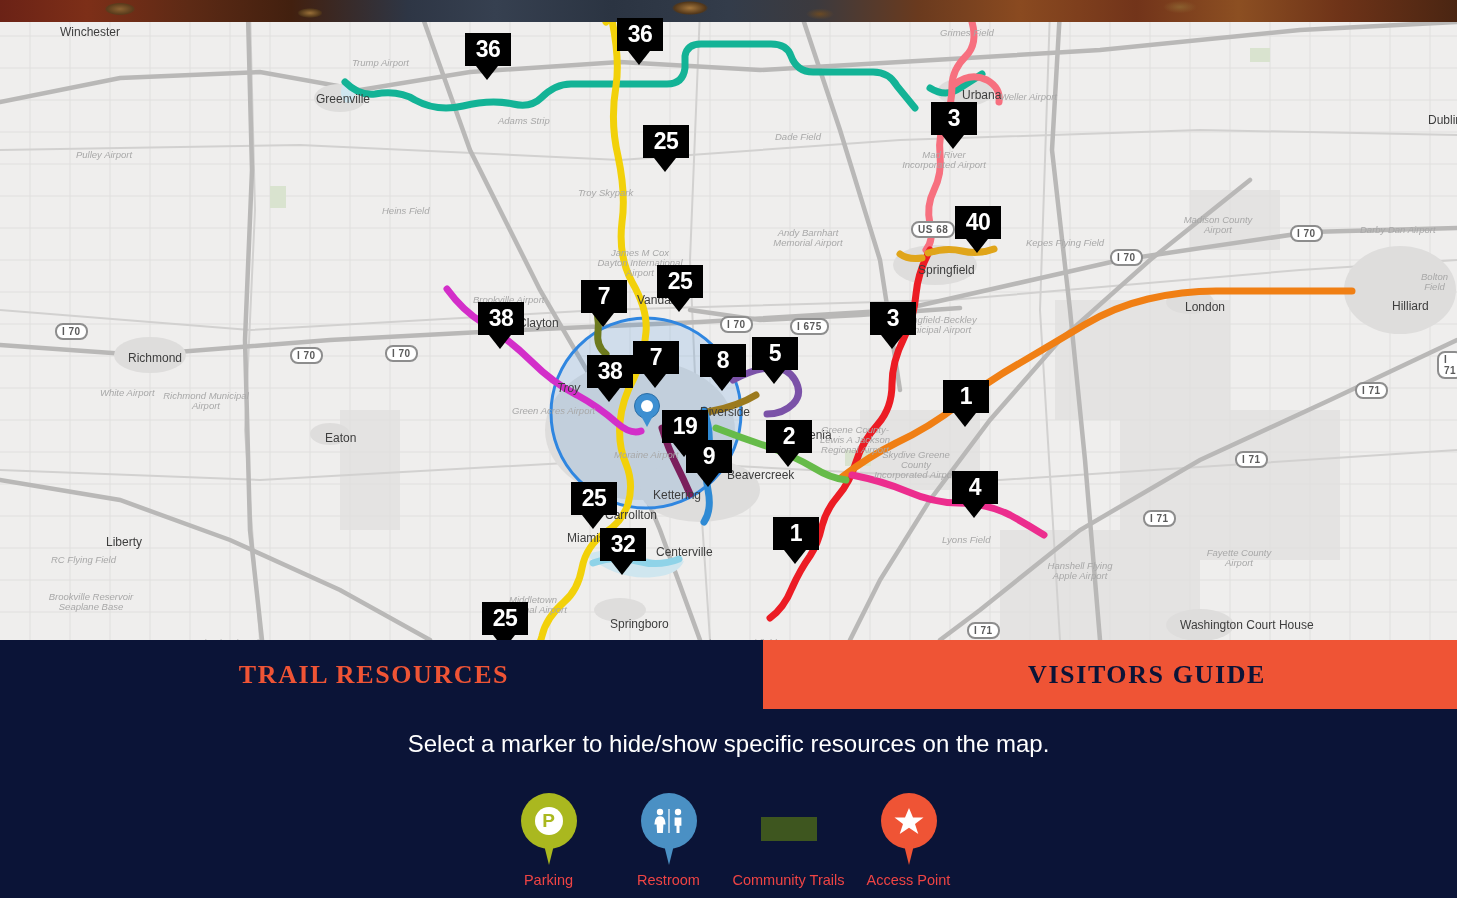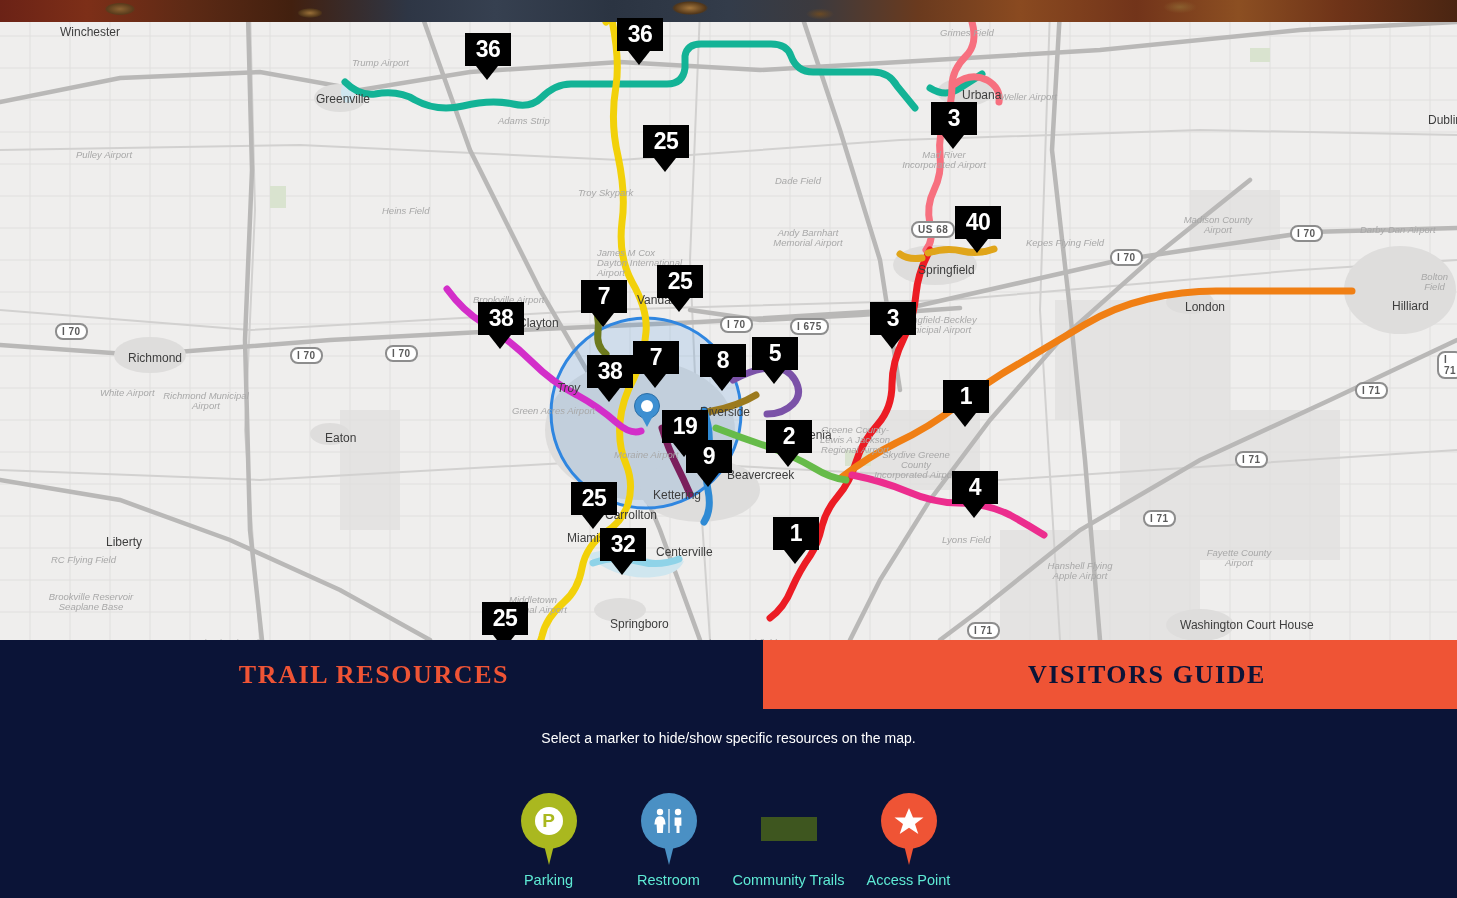--- a/index.html
+++ b/index.html
@@ -312,7 +312,7 @@
         <div class="plabel air" style="left: 498px; top: 106px; max-width: 86px; white-space: normal; text-align: center;">Adams Strip</div>
         <div class="plabel air" style="left: 578px; top: 178px; max-width: 86px; white-space: normal; text-align: center;">Troy Skypark</div>
         <div class="plabel air" style="left: 597px; top: 238px; max-width: 86px; white-space: normal; ">James M Cox Dayton International Airport</div>
-        <div class="plabel air" style="left: 775px; top: 122px; max-width: 86px; white-space: normal; text-align: center; margin-top: 44px;">Dade Field</div>
+        <div class="plabel air" style="left: 775px; top: 122px; max-width: 86px; white-space: normal; text-align: center;">Dade Field</div>
         <div class="plabel air" style="left: 765px; top: 218px; max-width: 86px; white-space: normal; text-align: center;">Andy Barnhart Memorial Airport</div>
         <div class="plabel air" style="left: 614px; top: 440px; max-width: 86px; white-space: normal; text-align: right;">Moraine Airport</div>
         <div class="plabel air" style="left: 512px; top: 396px; max-width: 86px; white-space: normal; text-align: center;">Green Acres Airport</div>

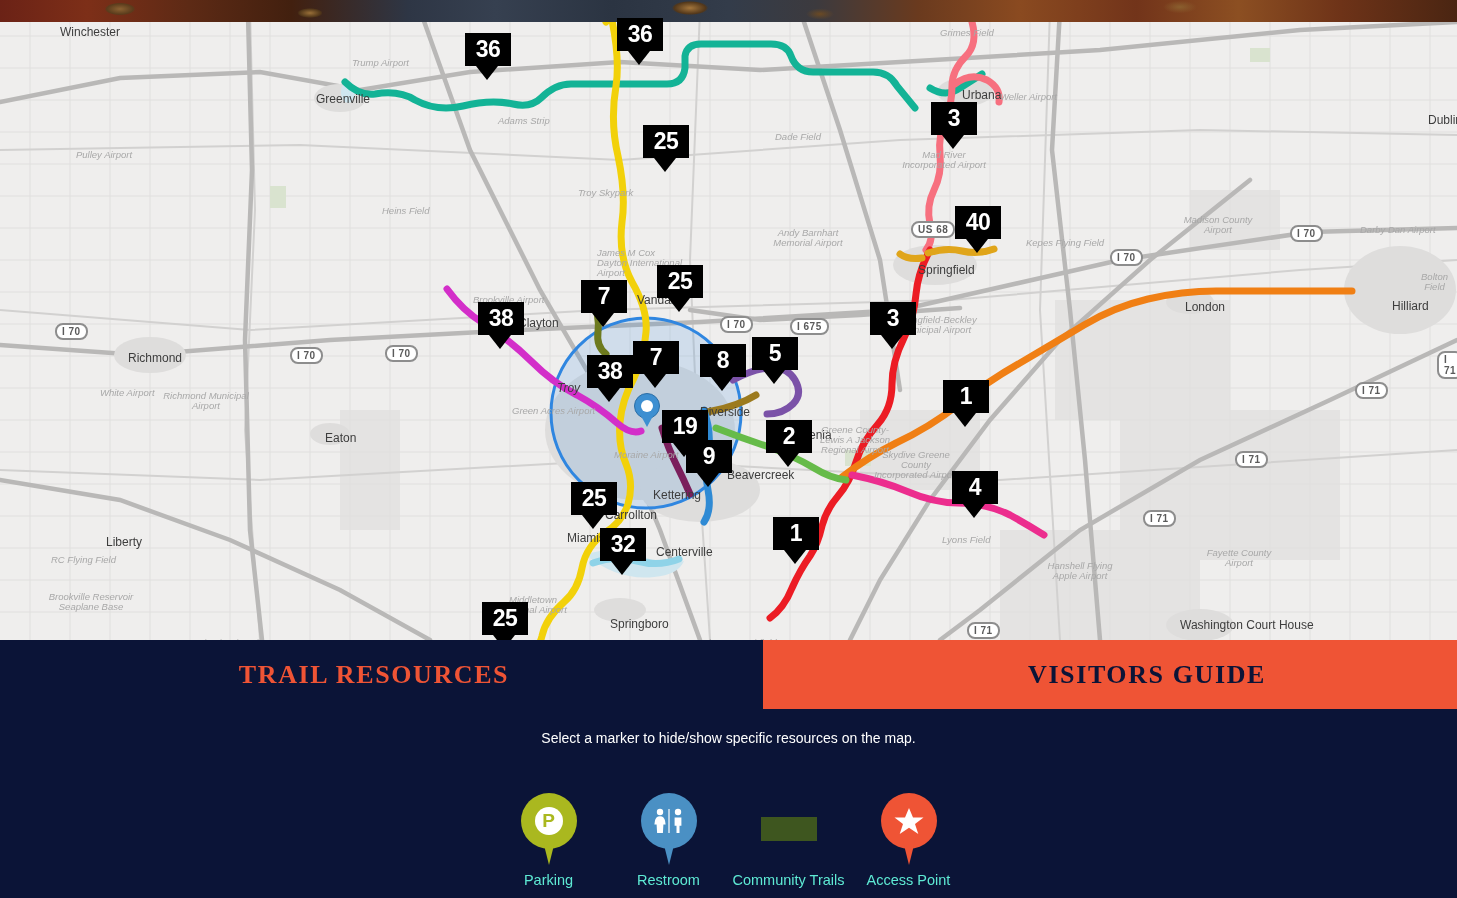--- a/index.html
+++ b/index.html
@@ -311,7 +311,7 @@
         <div class="plabel air" style="left: 473px; top: 285px; max-width: 86px; white-space: normal; text-align: center;">Brookville Airport</div>
         <div class="plabel air" style="left: 498px; top: 106px; max-width: 86px; white-space: normal; text-align: center;">Adams Strip</div>
         <div class="plabel air" style="left: 578px; top: 178px; max-width: 86px; white-space: normal; text-align: center;">Troy Skypark</div>
-        <div class="plabel air" style="left: 597px; top: 238px; max-width: 86px; white-space: normal; ">James M Cox Dayton International Airport</div>
+        <div class="plabel air" style="left: 597px; top: 238px; max-width: 86px; white-space: normal; text-align: center;">James M Cox Dayton International Airport</div>
         <div class="plabel air" style="left: 775px; top: 122px; max-width: 86px; white-space: normal; text-align: center;">Dade Field</div>
         <div class="plabel air" style="left: 765px; top: 218px; max-width: 86px; white-space: normal; text-align: center;">Andy Barnhart Memorial Airport</div>
         <div class="plabel air" style="left: 614px; top: 440px; max-width: 86px; white-space: normal; text-align: right;">Moraine Airport</div>

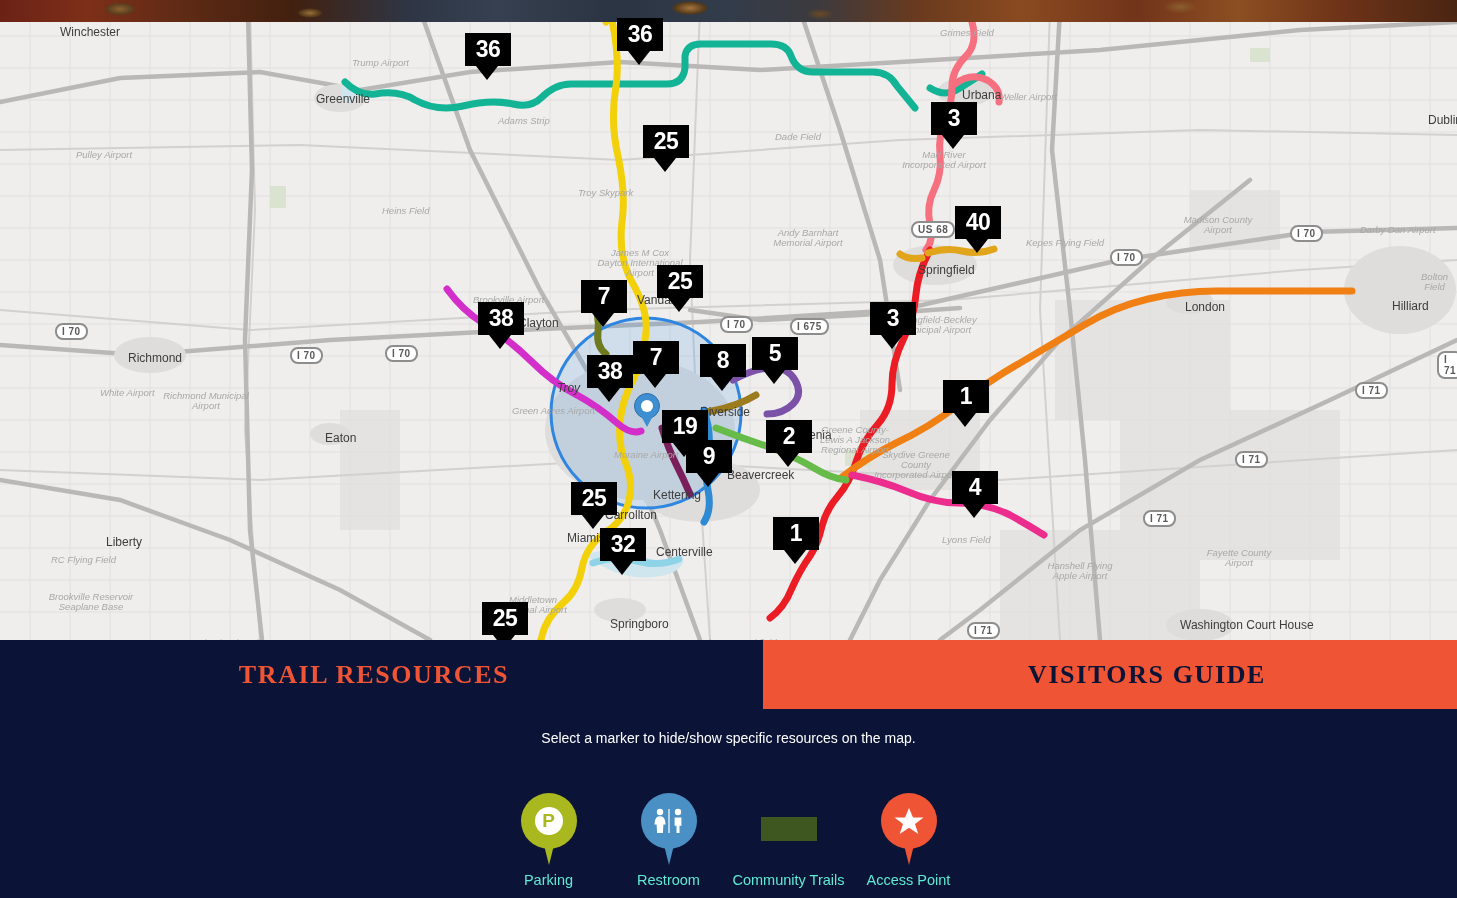--- a/index.html
+++ b/index.html
@@ -113,7 +113,7 @@
 
   .hint {
     position: absolute; top: 90px; left: 0; width: 1457px;
-    text-align: center; color: #ffffff; font-size: 14px;
+    text-align: center; color: #ffffff; font-size: 24px;
     font-family: "Liberation Sans", sans-serif;
   }
 

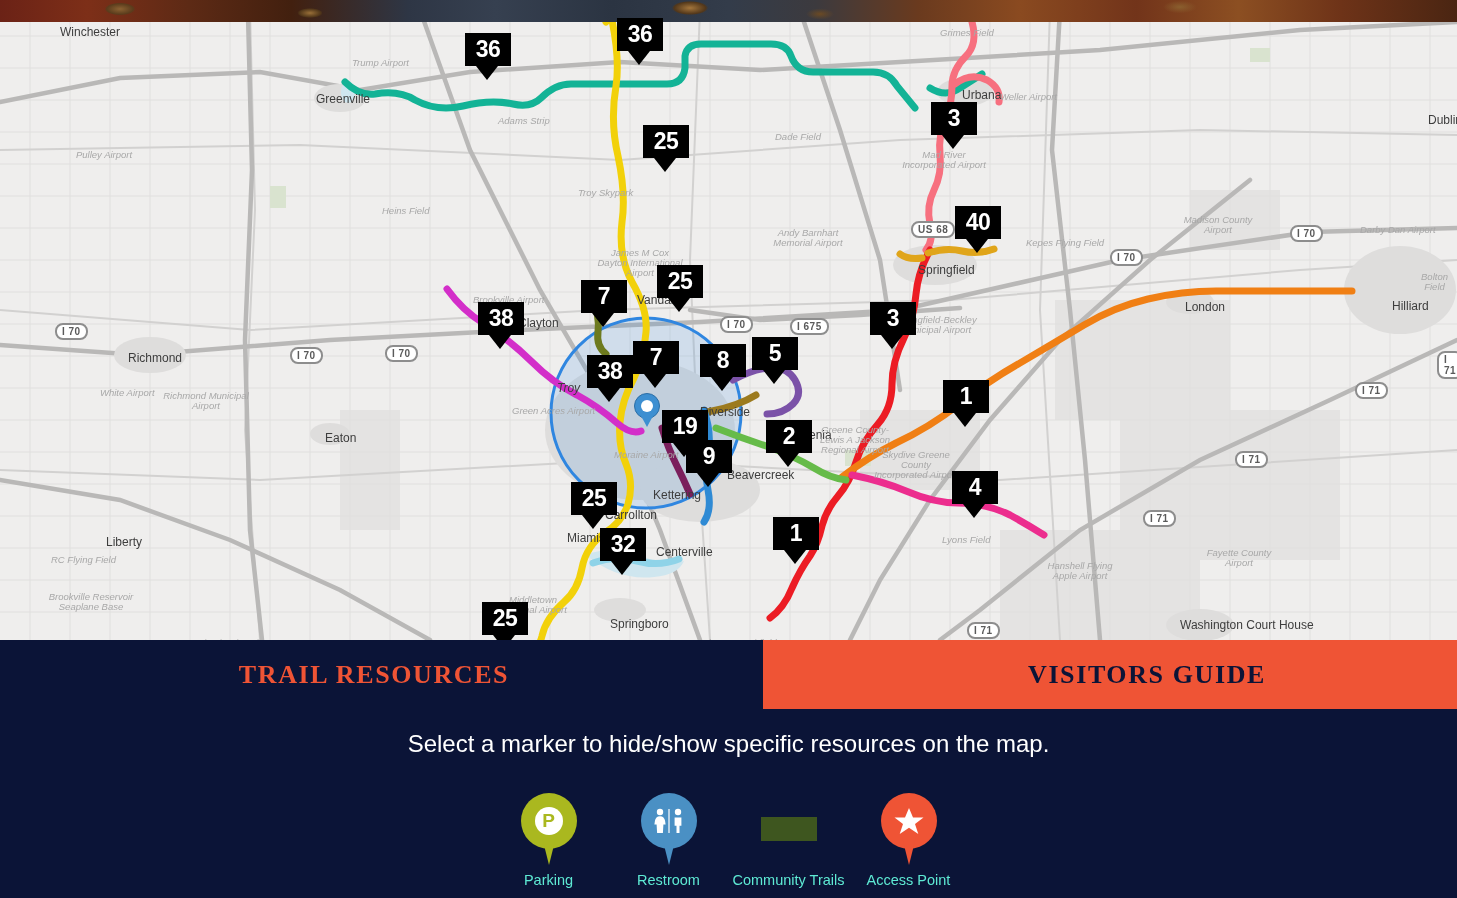--- a/index.html
+++ b/index.html
@@ -127,7 +127,7 @@
   }
   .legend-glyph { height: 78px; display: flex; align-items: center; justify-content: center; }
   .legend-label {
-    color: #5eead4; font-size: 14.5px; margin-top: 4px;
+    color: #ef4444; font-size: 14.5px; margin-top: 4px;
     font-family: "Liberation Sans", sans-serif; white-space: nowrap;
   }
   .teardrop {

